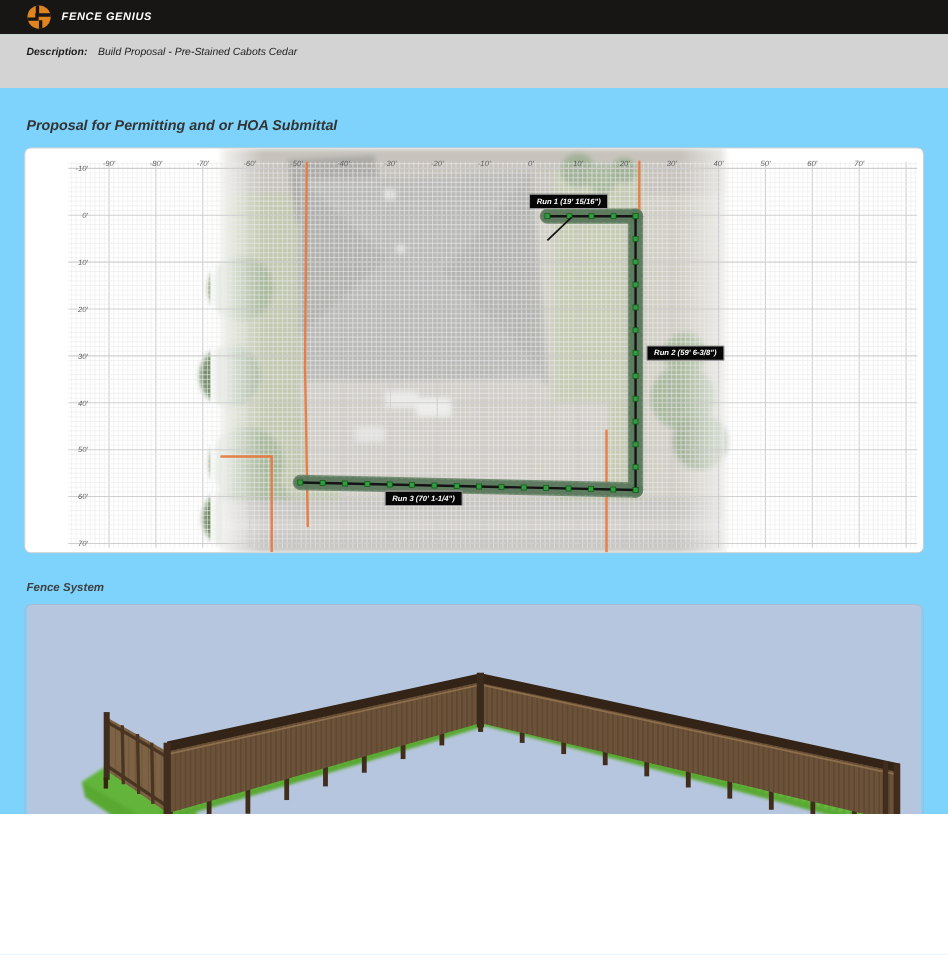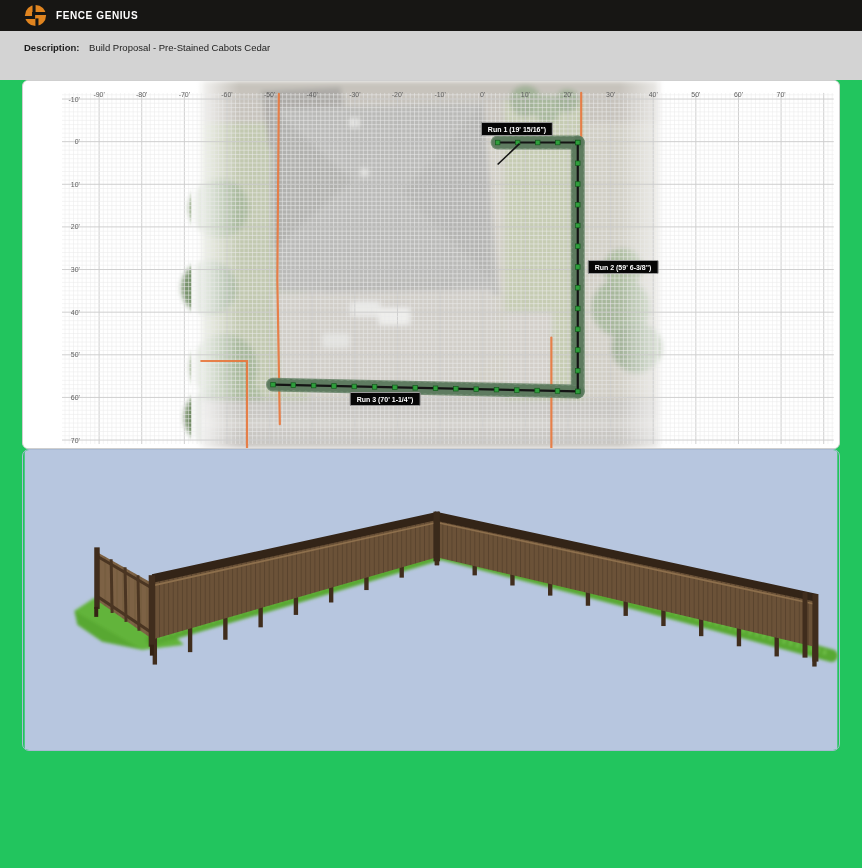--- a/index.html
+++ b/index.html
@@ -3,7 +3,7 @@
 <meta charset="utf-8">
 <style>
   html,body{margin:0;padding:0;background:#ffffff;font-family:"Liberation Sans",sans-serif;}
-  .page{width:862px;height:868px;overflow:hidden;position:relative;background:#22c55e;}
+  .page{width:862px;height:740px;overflow:hidden;position:relative;background:#7dd3fc;font-style:italic;}
 
   
   .app-header{height:31px;background:#171614;display:flex;align-items:center;gap:9px;padding:0 0 0 24px;}

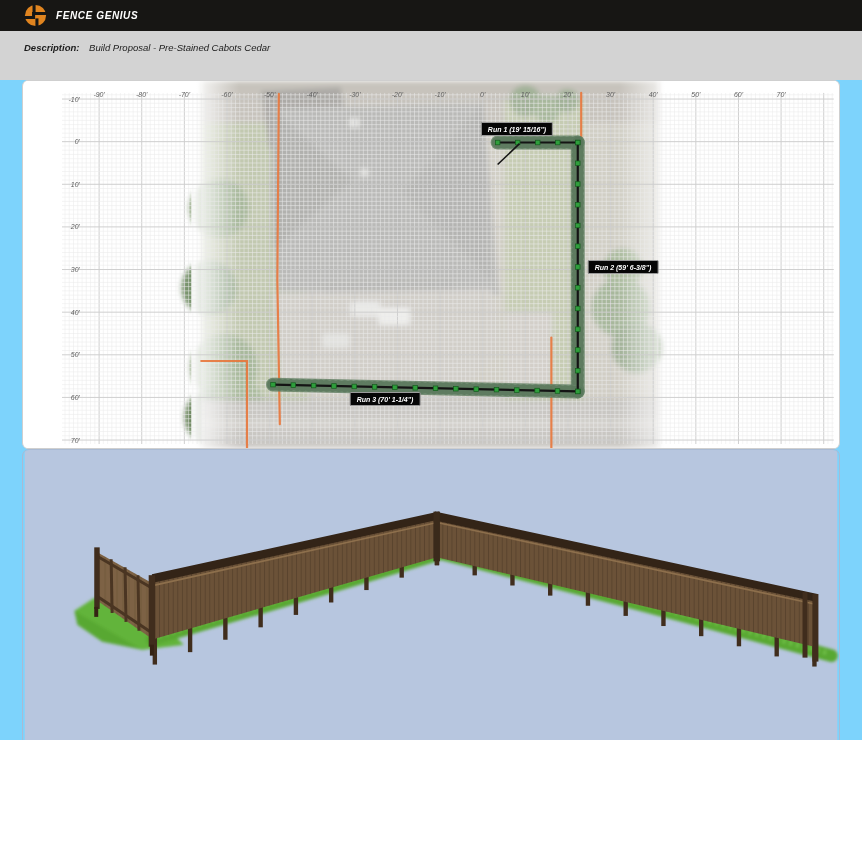--- a/index.html
+++ b/index.html
@@ -56,6 +56,7 @@
   </section>
 
   <main>
+    <div class="h-proposal">Proposal for Permitting and or HOA Submittal</div>
 
     <div class="panel map-panel">
       <svg id="plan-svg" width="816" height="367" viewBox="0 0 818 369">

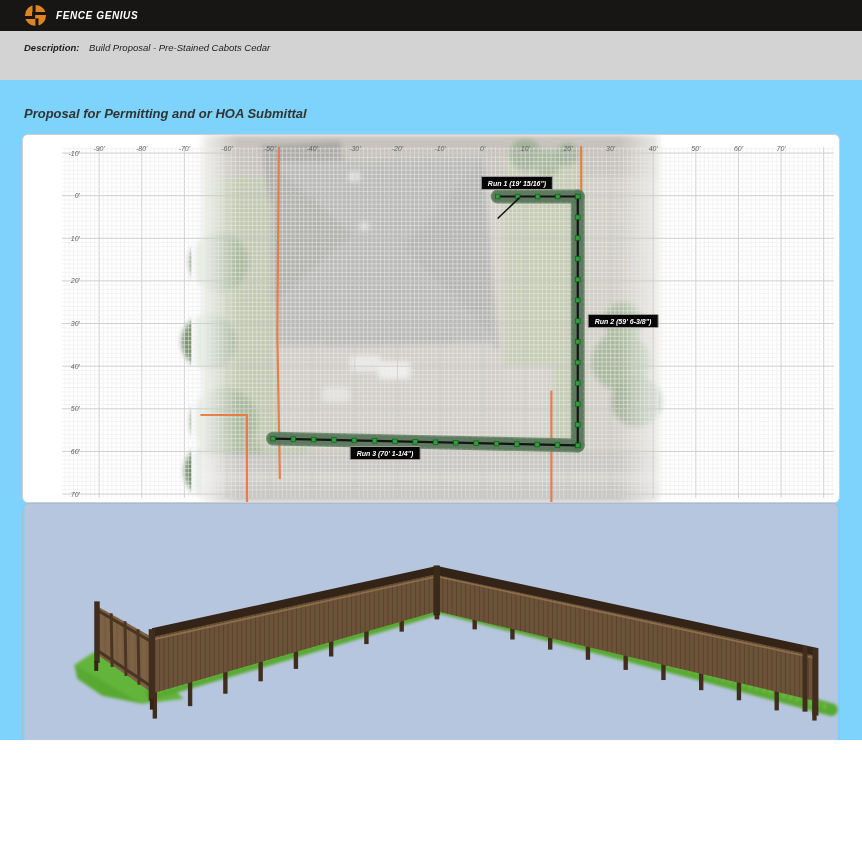--- a/index.html
+++ b/index.html
@@ -480,6 +480,7 @@
         </div>
     </div>
 
+    <div class="h-fence">Fence System</div>
 
     <div class="panel render-panel">
       <svg id="render-svg" width="816" height="300" viewBox="0 0 818 302">

